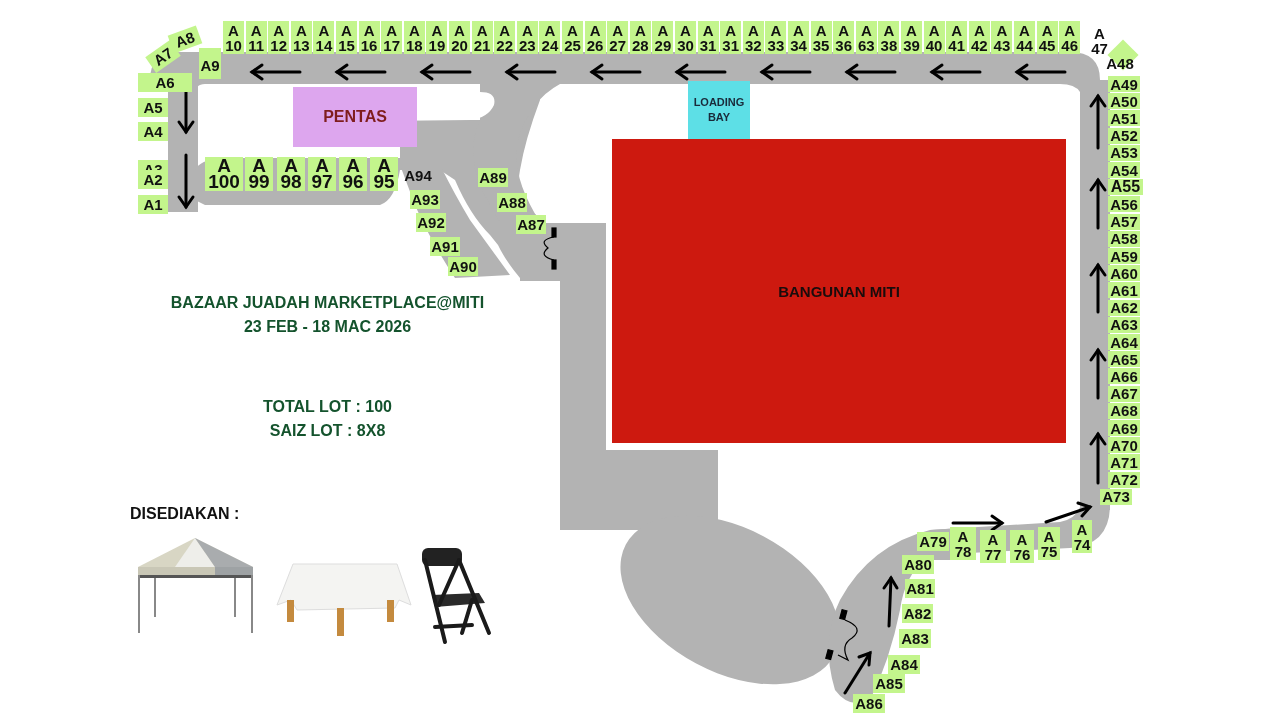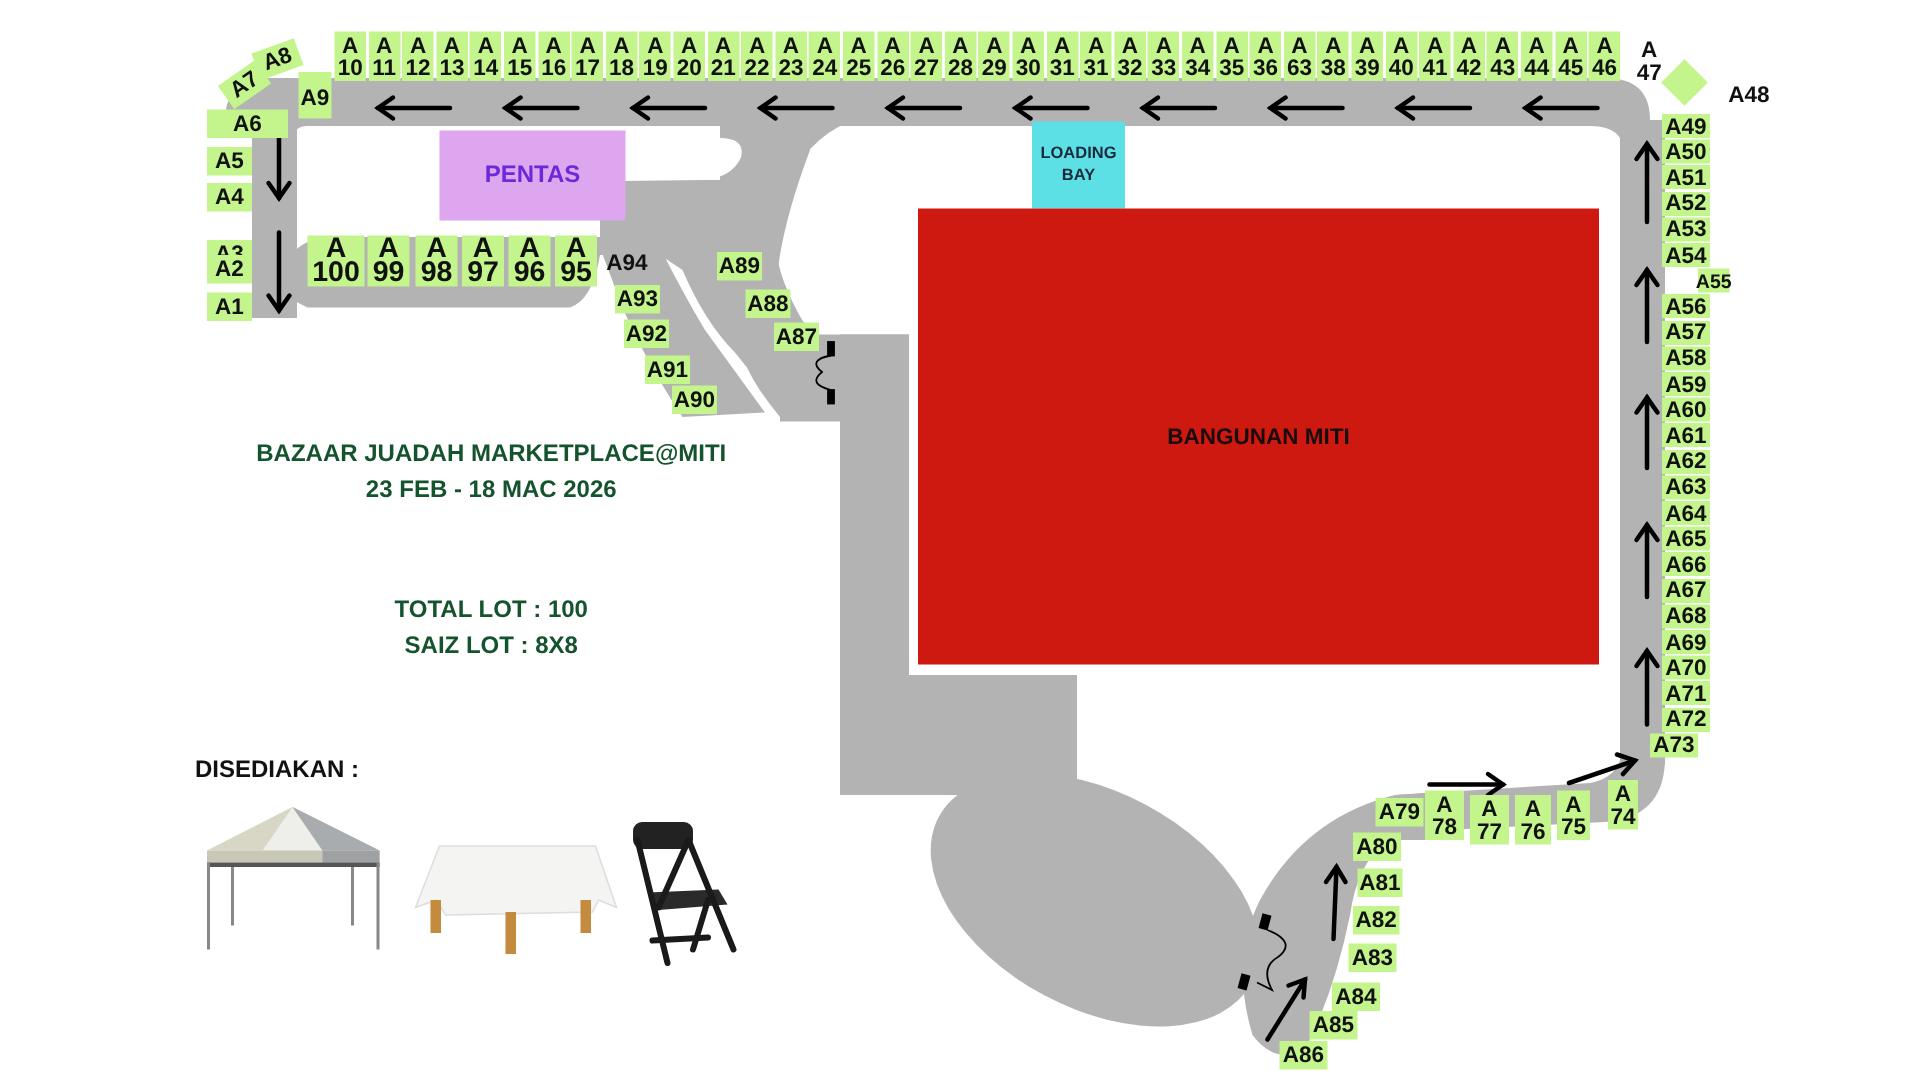--- a/index.html
+++ b/index.html
@@ -342,7 +342,7 @@
     </div>
   <div style="position:absolute;left:1081px;top:27px;width:18px;height:28px;background:#c3f58c;transform:rotate(-35deg);z-index:-1;"></div>
   <div style="position:absolute;left:1112px;top:44px;width:22px;height:22px;background:#c3f58c;transform:rotate(45deg);"></div>
-  <div class="lot single nobg" style="left:1102px;top:54px;width:36px;margin-left:46px;">A48</div>
+  <div class="lot single nobg" style="left:1102px;top:54px;width:36px;">A48</div>
 
   <div id="rightcol">
       <div class="lot single" style="left: 1108px; top: 76px; width: 32px; height: 16px; font-size: 15px;">A49</div>

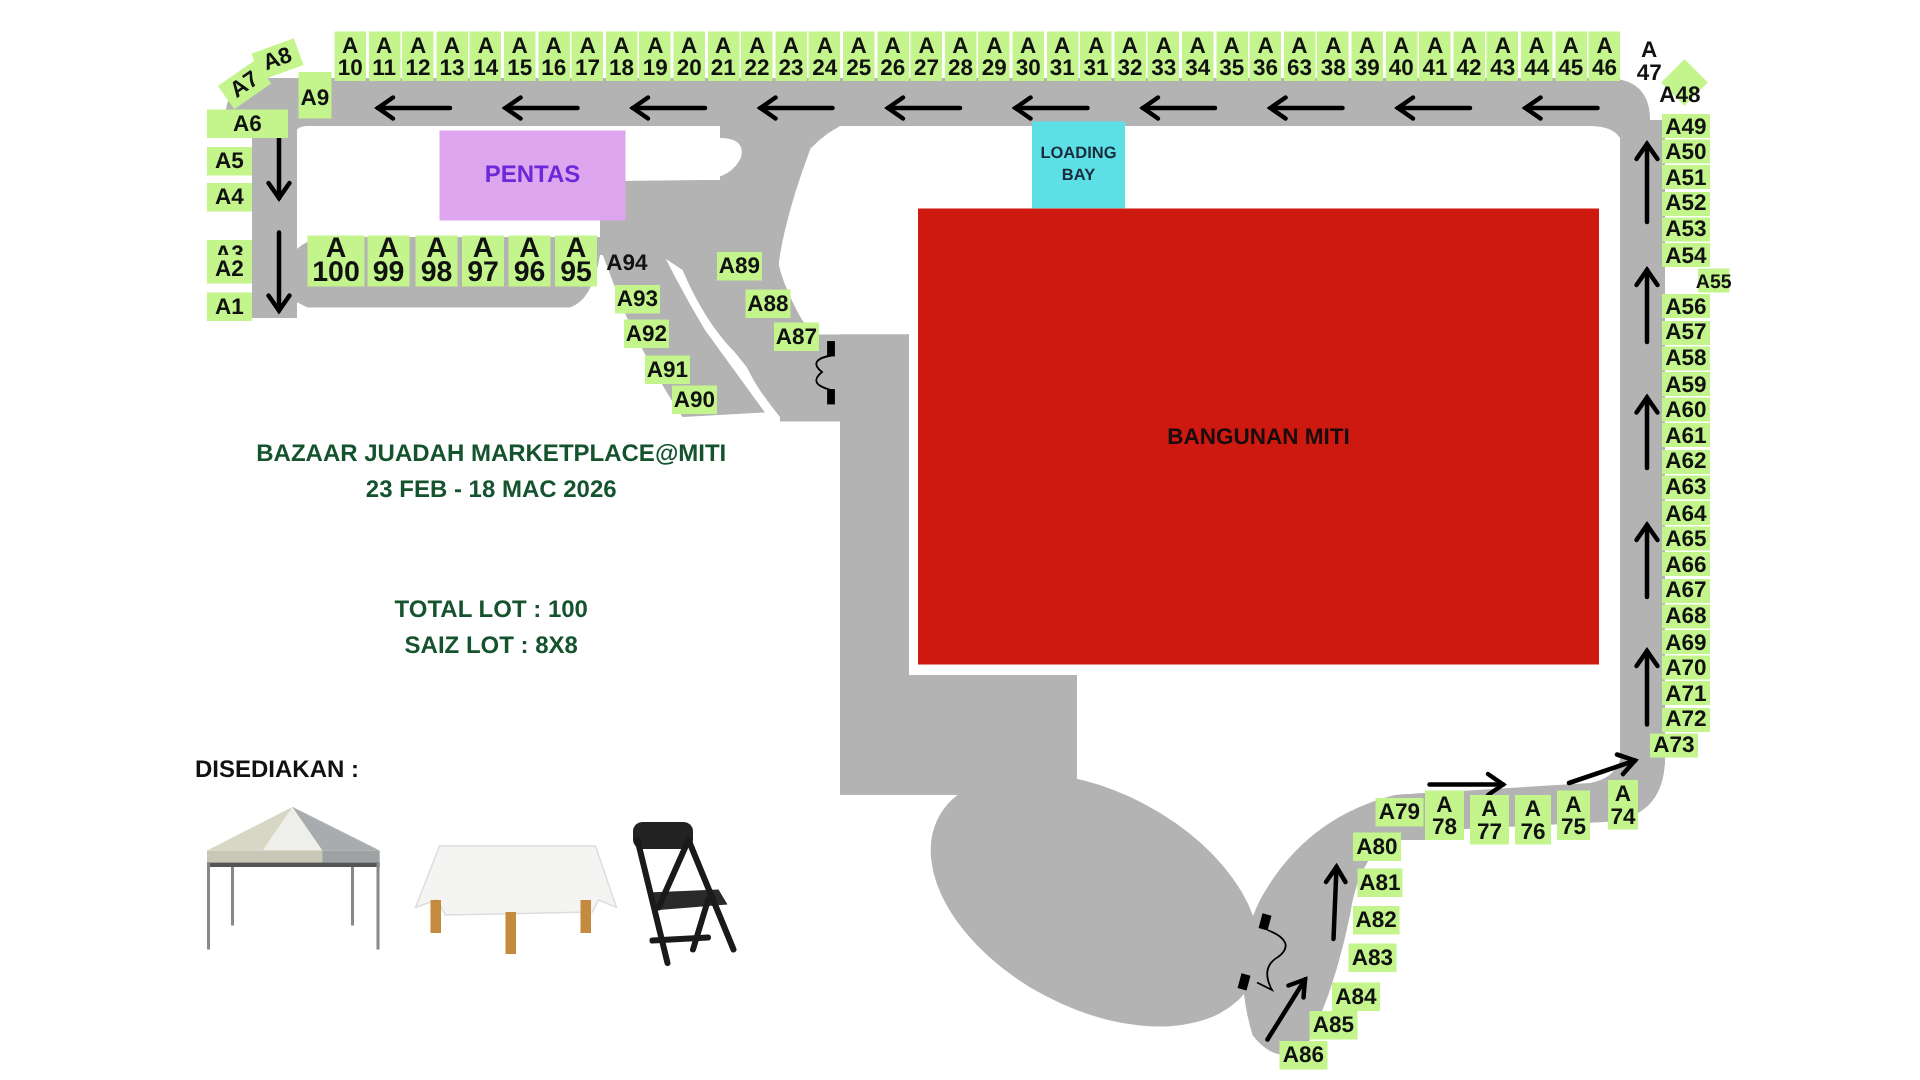--- a/index.html
+++ b/index.html
@@ -13,7 +13,7 @@
   .lot.nobg{background:transparent;}
   .label{position:absolute;font-weight:bold;color:#111;font-family:"Liberation Sans",sans-serif;text-align:center;}
   .block{position:absolute;display:flex;align-items:center;justify-content:center;text-align:center;font-weight:bold;font-family:"Liberation Sans",sans-serif;}
-  #pentas{left:293px;top:87px;width:124px;height:60px;background:#dda6ee;color:#6d28d9;font-size:16px;}
+  #pentas{left:293px;top:87px;width:124px;height:60px;background:#dda6ee;color:#7f1d1d;font-size:16px;}
   #loading{left:688px;top:81px;width:62px;height:58px;background:#5ddfe6;color:#1a2a3a;font-size:11px;line-height:15px;}
   #bangunan{left:612px;top:139px;width:454px;height:304px;background:#cd190f;color:#1a0c0c;font-size:15px;}
   #bangunan span{position:absolute;top:144px;left:0;width:100%;}

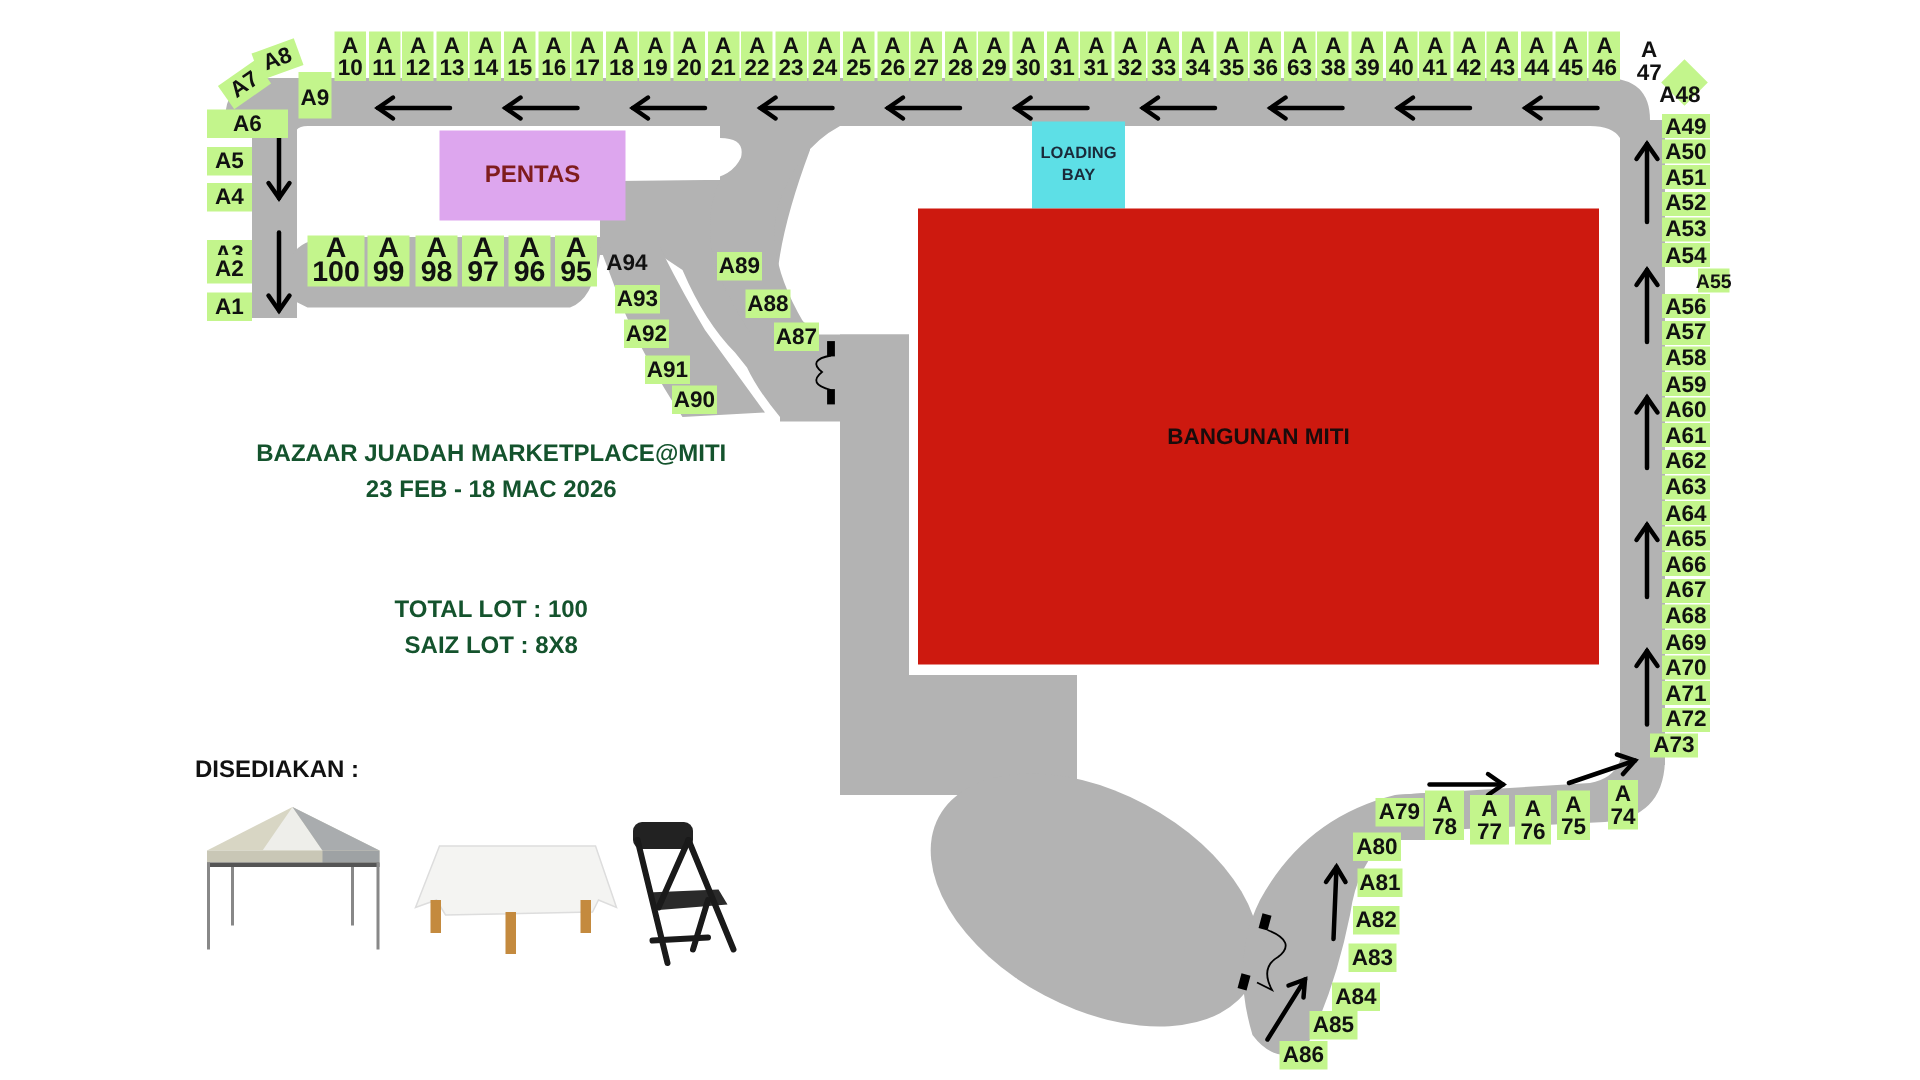--- a/index.html
+++ b/index.html
@@ -351,7 +351,7 @@
       <div class="lot single" style="left: 1108px; top: 127.6px; width: 32px; height: 16px; font-size: 15px;">A52</div>
       <div class="lot single" style="left: 1108px; top: 144.8px; width: 32px; height: 16px; font-size: 15px;">A53</div>
       <div class="lot single" style="left: 1108px; top: 162px; width: 32px; height: 16px; font-size: 15px;">A54</div>
-      <div class="lot single" style="left: 1108px; top: 179.2px; width: 21px; height: 16px; font-size: 13px; margin-left: 24px;">A55</div>
+      <div class="lot single" style="left: 1108px; top: 179.2px; width: 35px; height: 16px; font-size: 16px;">A55</div>
       <div class="lot single" style="left: 1108px; top: 196.4px; width: 32px; height: 16px; font-size: 15px;">A56</div>
       <div class="lot single" style="left: 1108px; top: 213.6px; width: 32px; height: 16px; font-size: 15px;">A57</div>
       <div class="lot single" style="left: 1108px; top: 230.8px; width: 32px; height: 16px; font-size: 15px; text-align: center;">A58</div>

